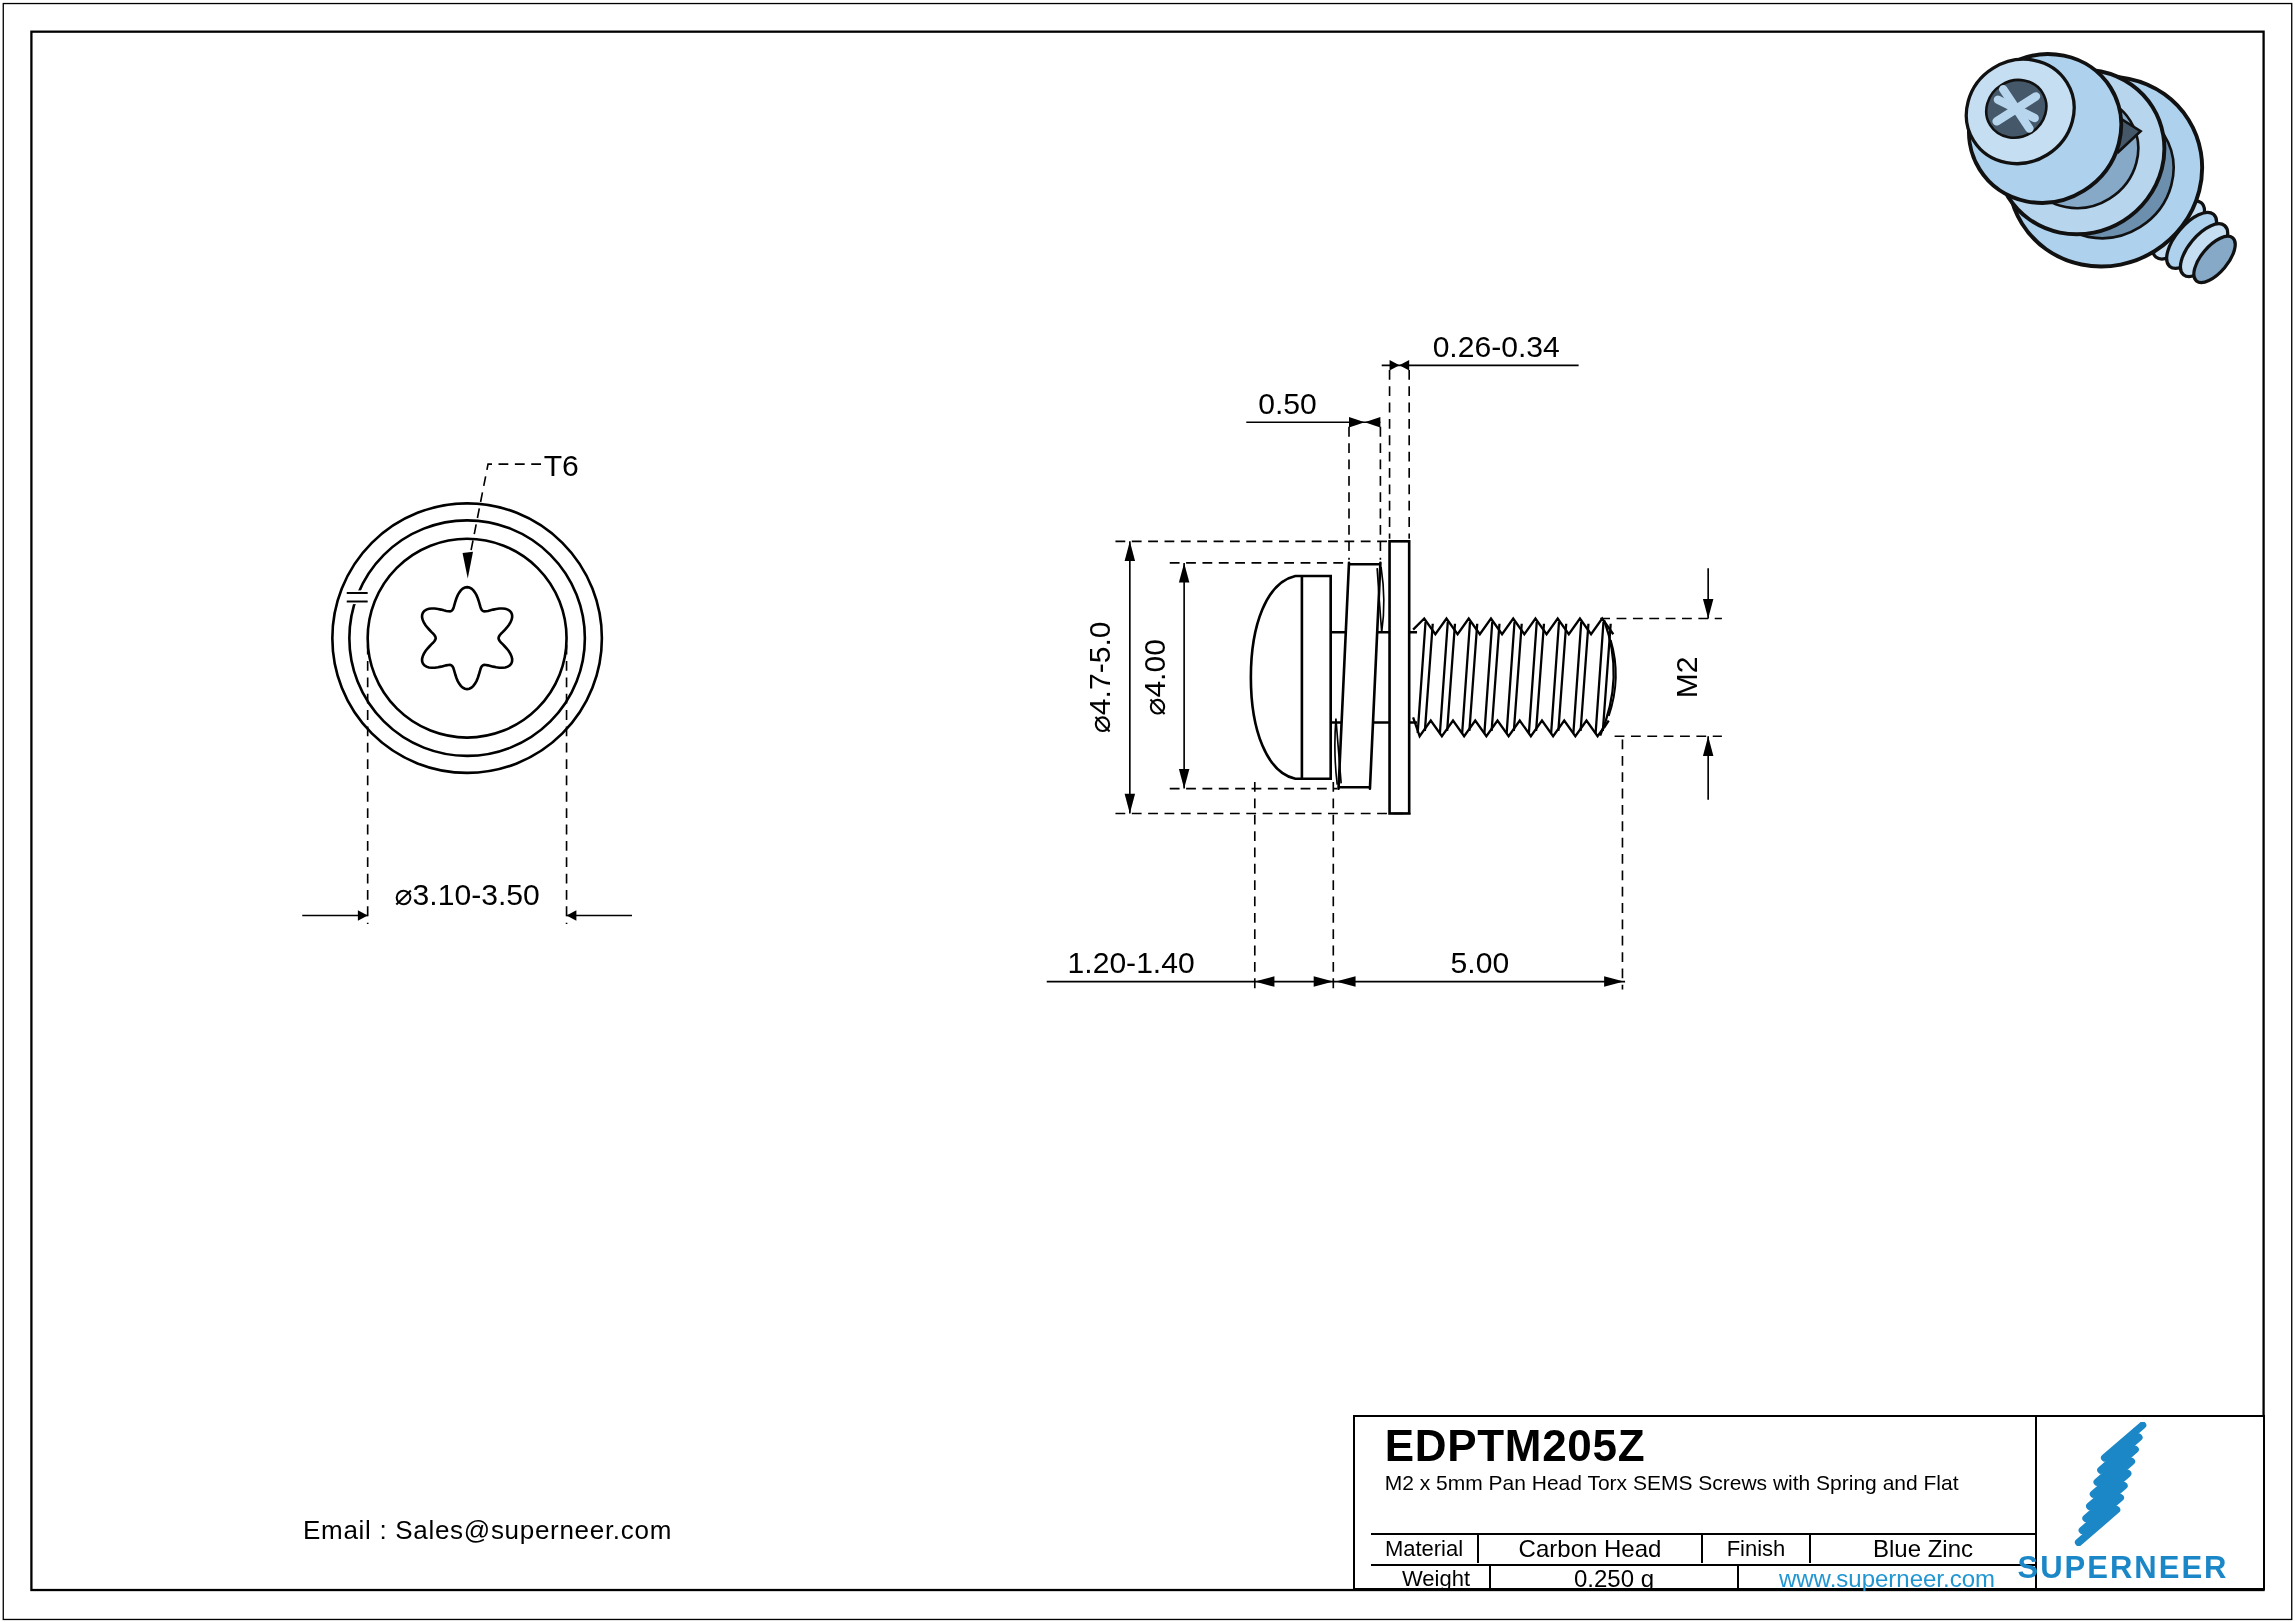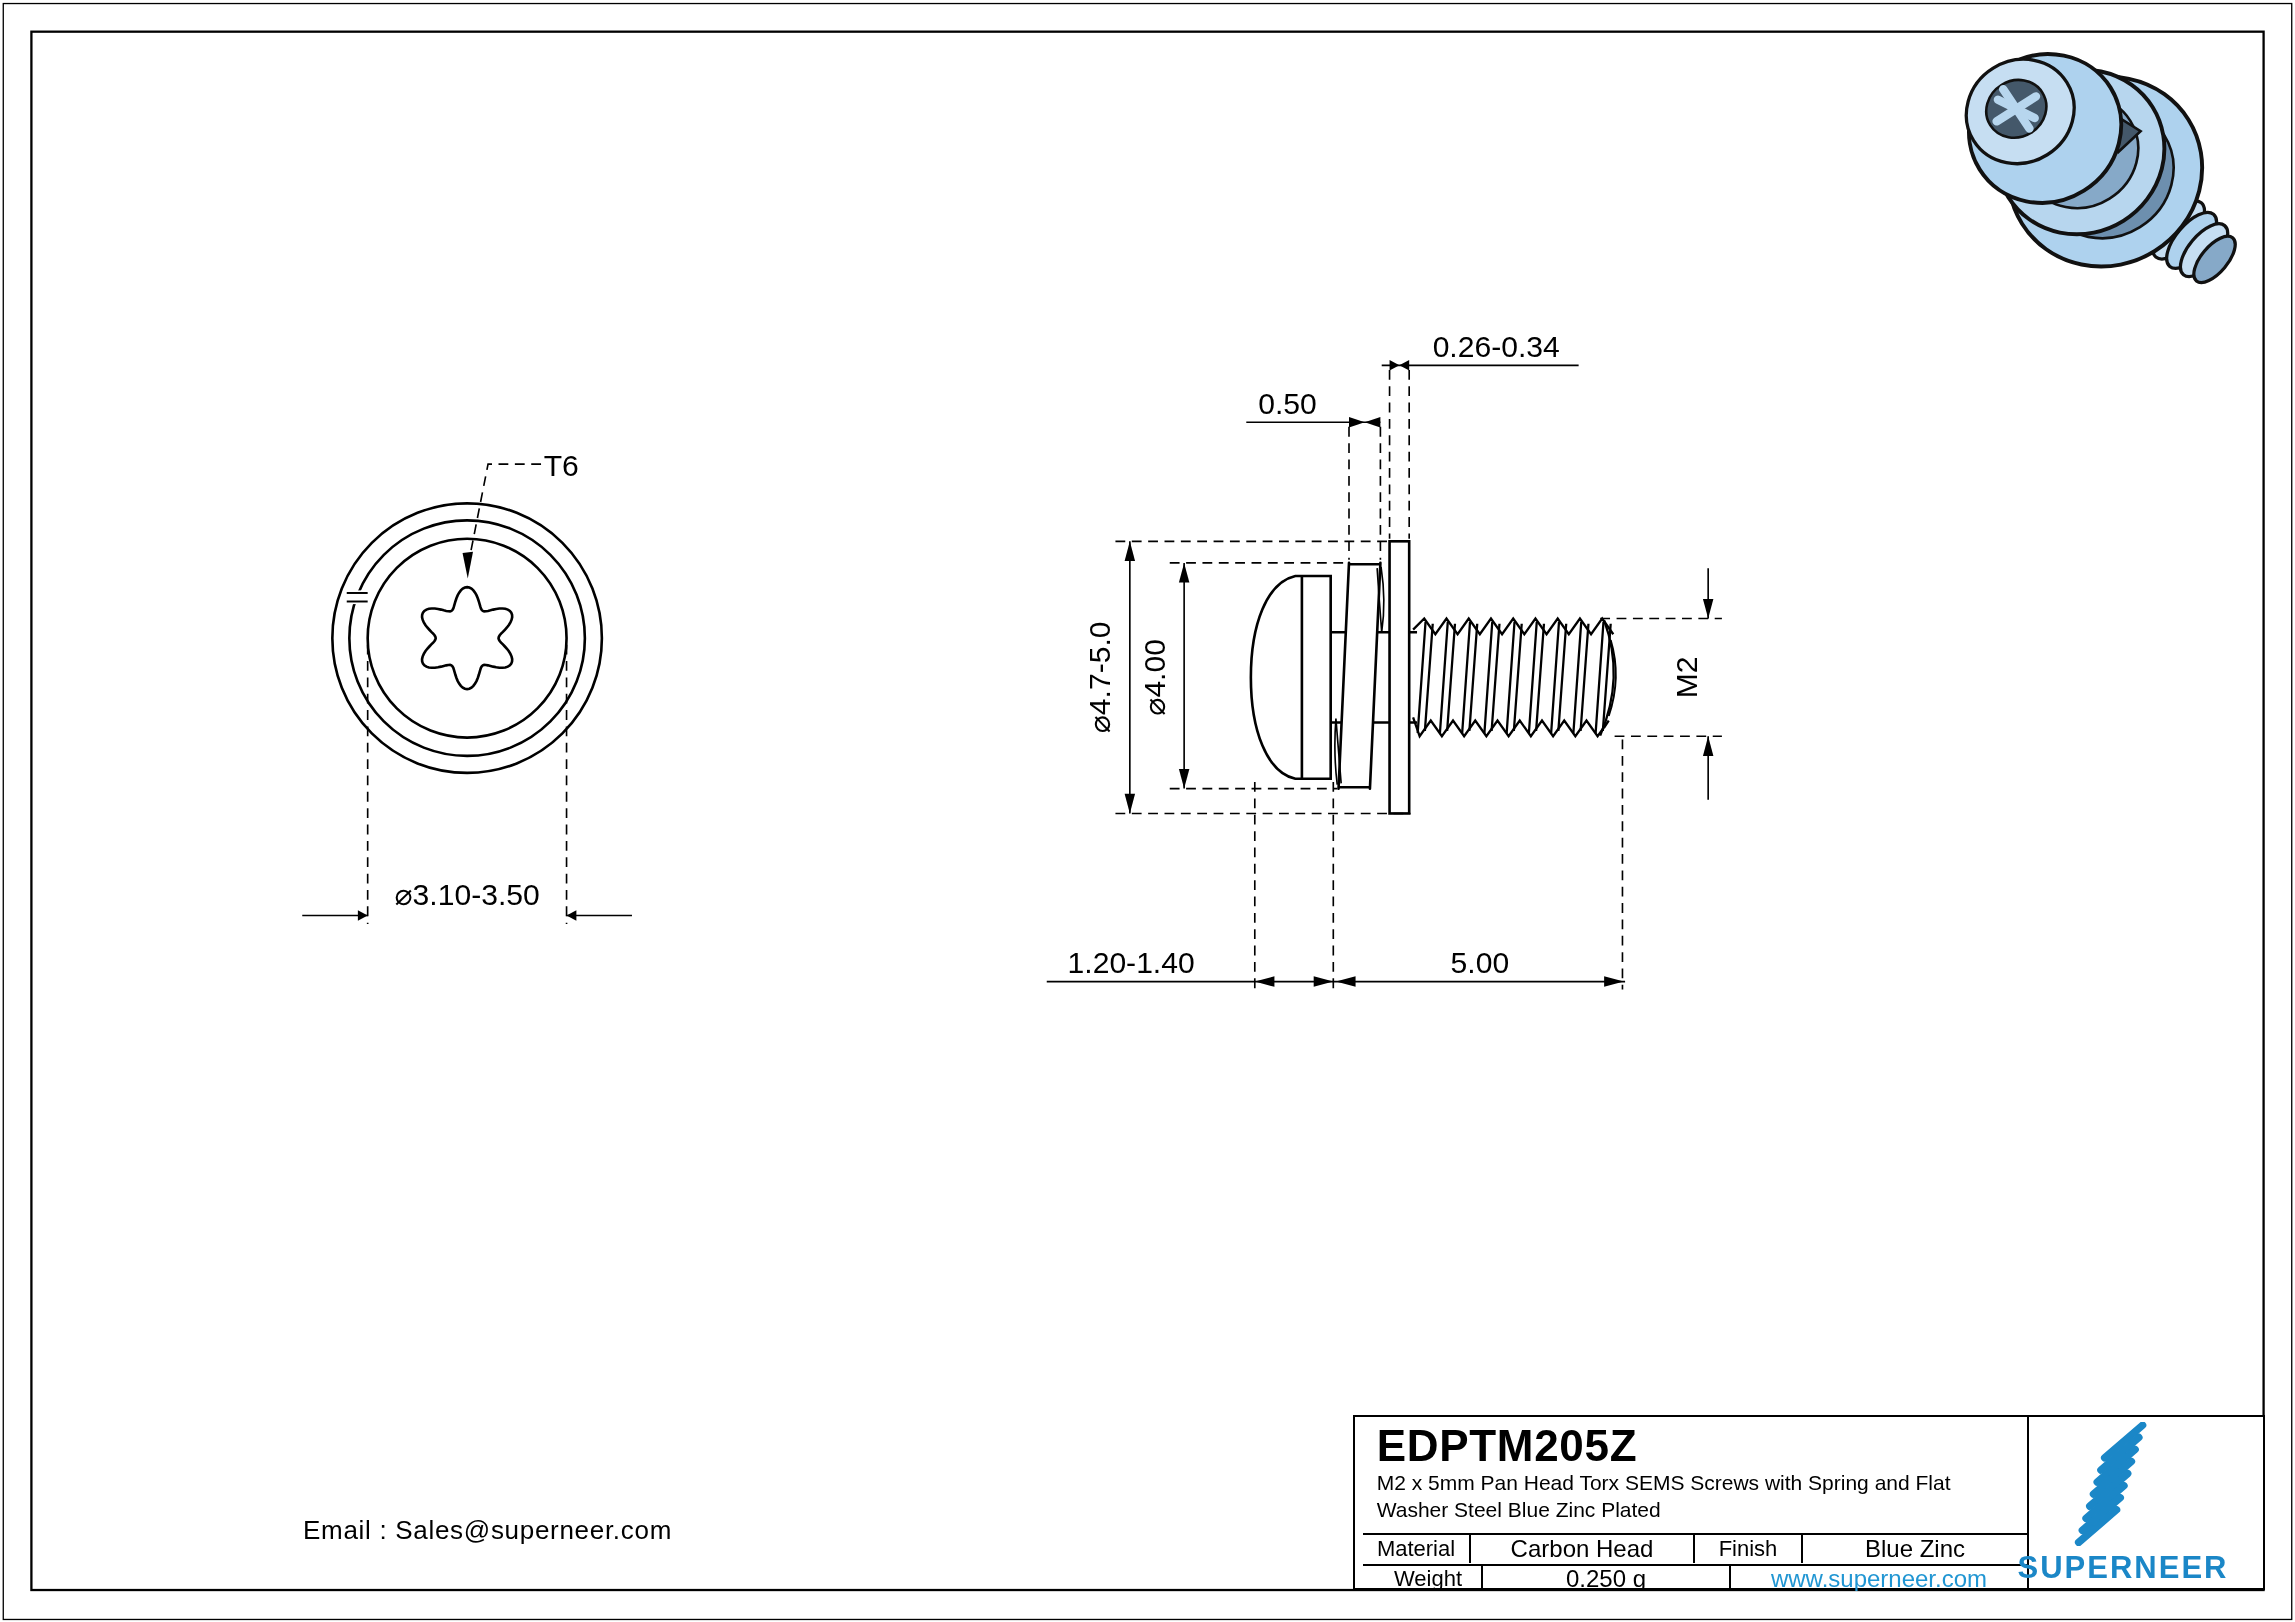--- a/index.html
+++ b/index.html
@@ -13,7 +13,7 @@
   
   .title-block{position:absolute;left:1353px;top:1415px;width:912px;height:175px;
                border:2px solid #000;box-sizing:border-box;background:#fff;z-index:2;}
-  .tb-left{position:absolute;left:8px;top:0;width:666px;height:100%;border-right:2px solid #000;box-sizing:border-box;}
+  .tb-left{position:absolute;left:16px;top:0;width:666px;height:100%;border-right:2px solid #000;box-sizing:border-box;}
   .tb-desc{position:absolute;left:0;top:0;width:100%;height:116px;box-sizing:border-box;padding:5.2px 0 0 13.7px;}
   .tb-part-number{font-size:44px;font-weight:bold;line-height:47px;letter-spacing:0.7px;}
   .tb-desc-line{font-size:21px;line-height:25px;margin-top:1.3px;}

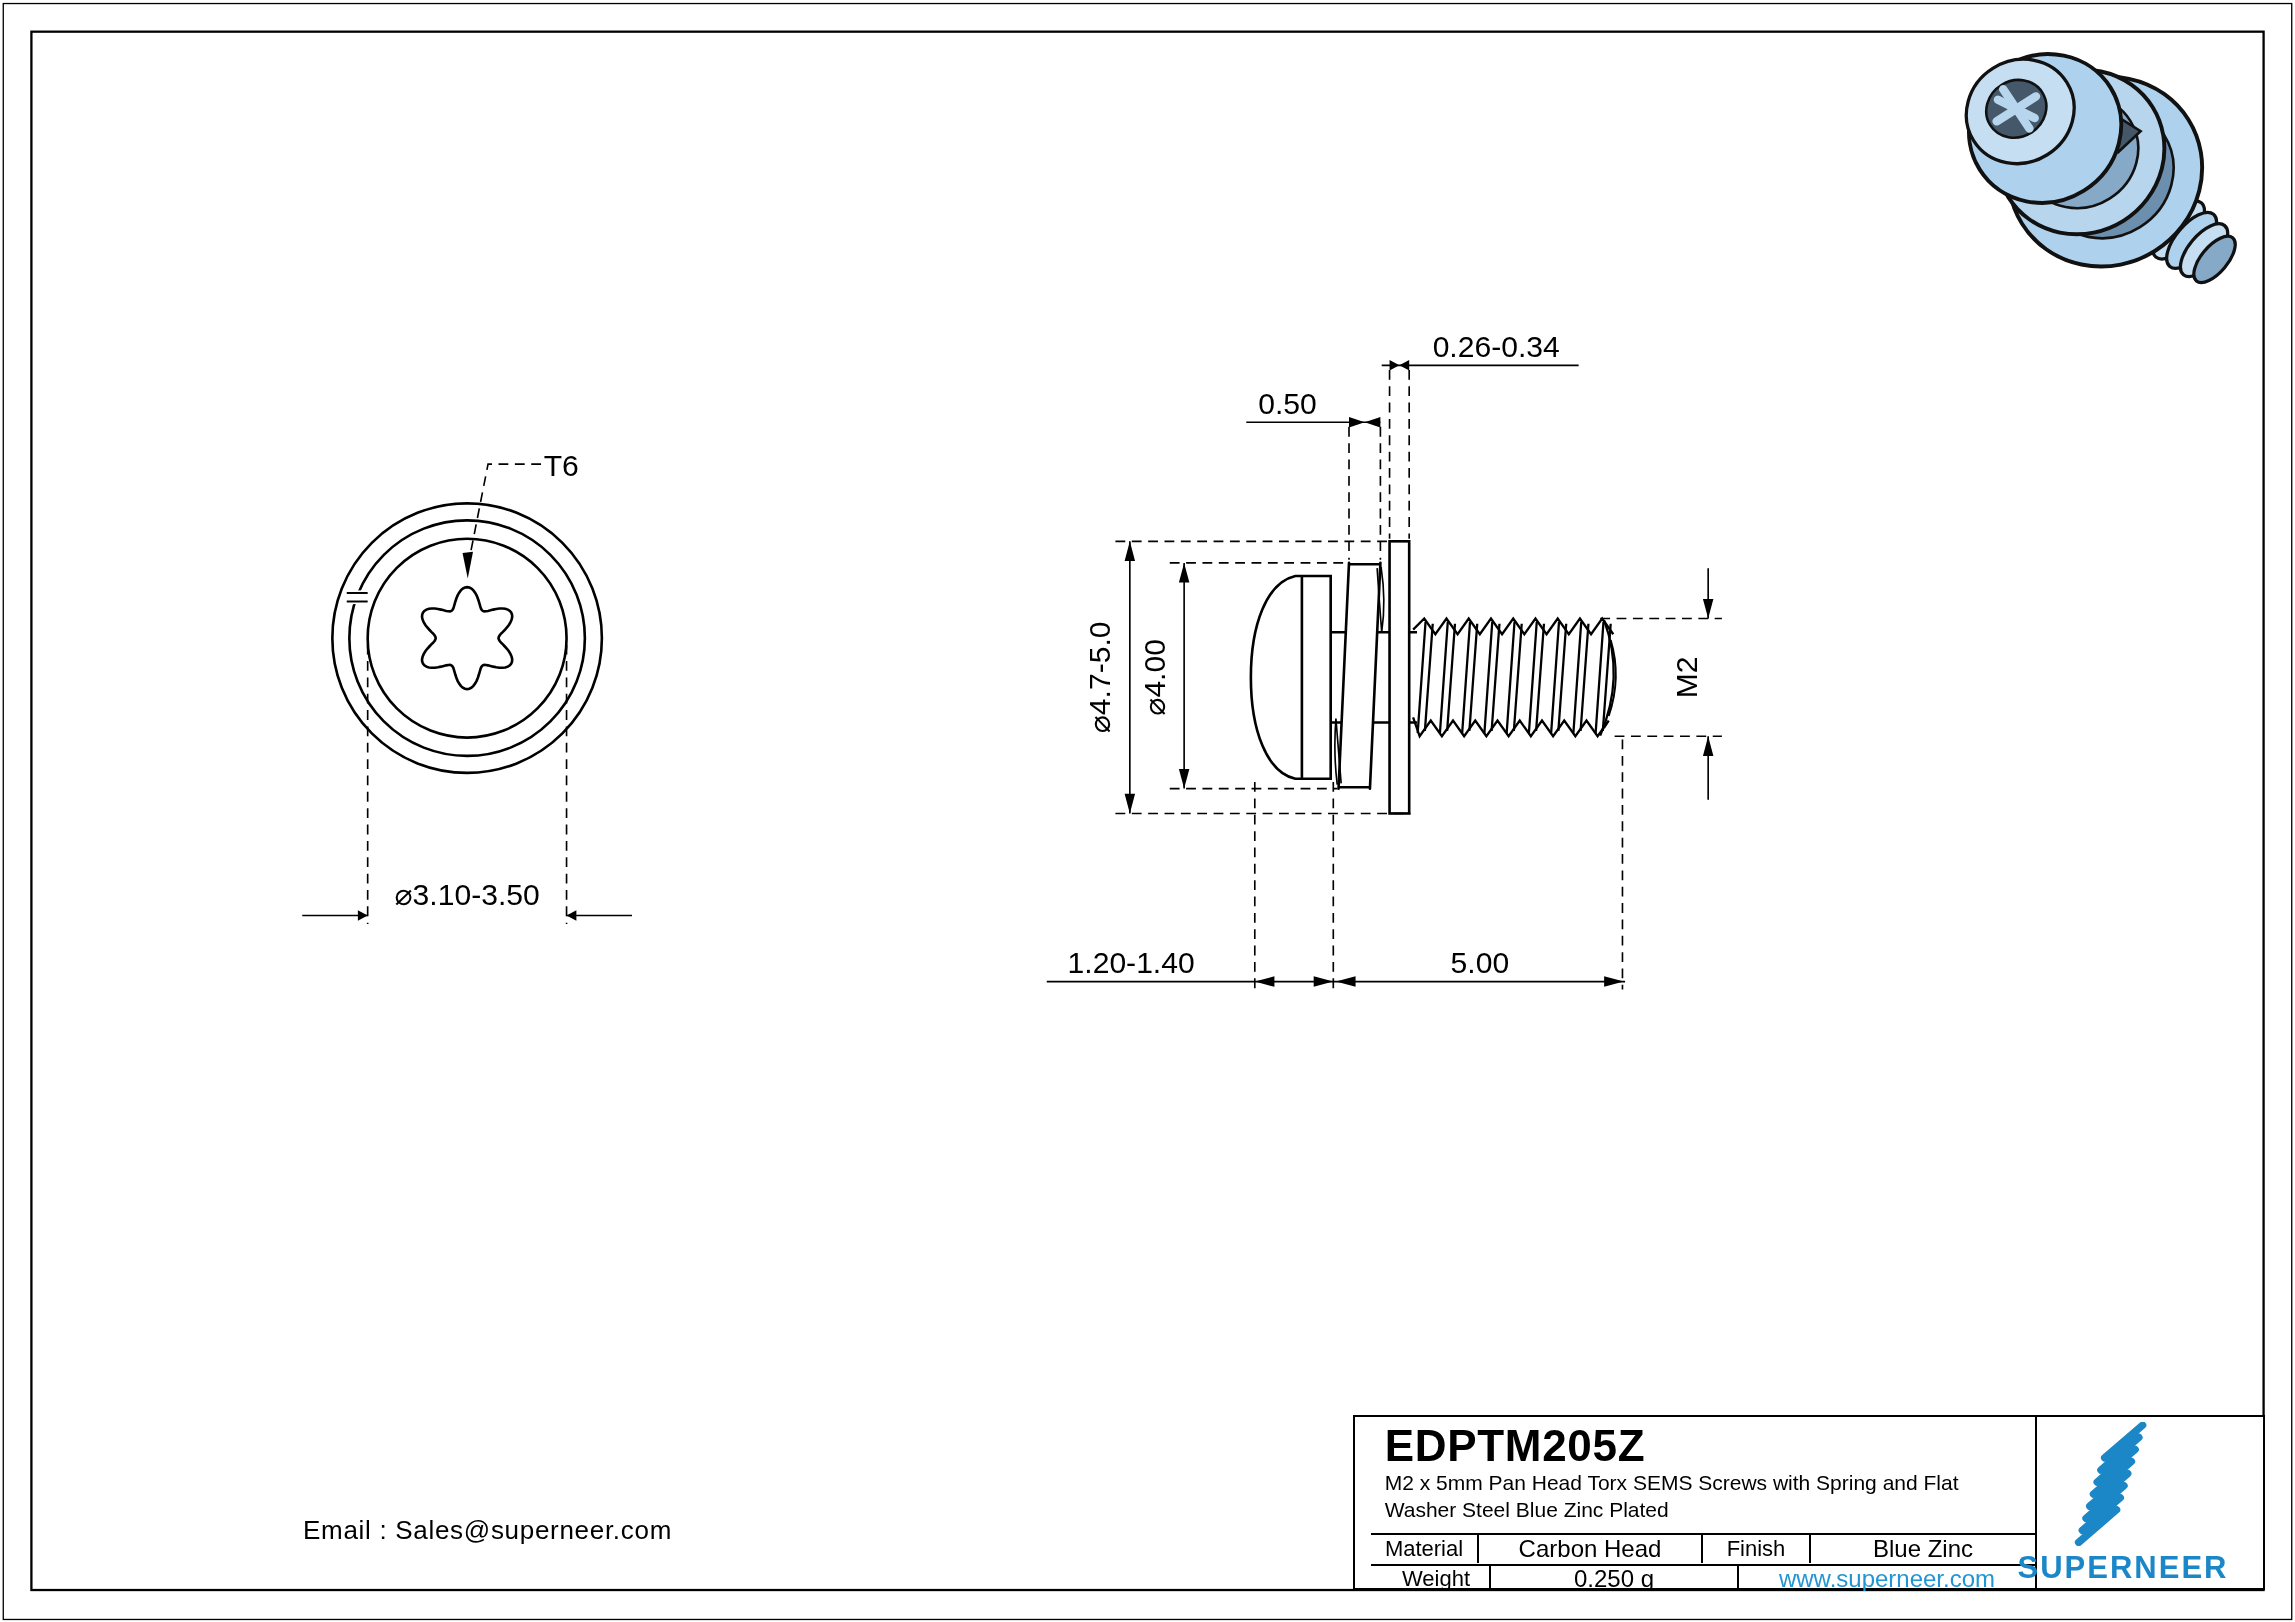--- a/index.html
+++ b/index.html
@@ -188,7 +188,6 @@
     <div class="tb-desc">
       <div class="tb-part-number">EDPTM205Z</div>
       <div class="tb-desc-line">M2 x 5mm Pan Head Torx SEMS Screws with Spring and Flat</div>
-      <div class="tb-desc-line">Washer Steel Blue Zinc Plated</div>
     </div>
     <div class="tb-row tb-row1">
       <div class="tb-cell b-r tb-label" style="width:108px">Material</div>

